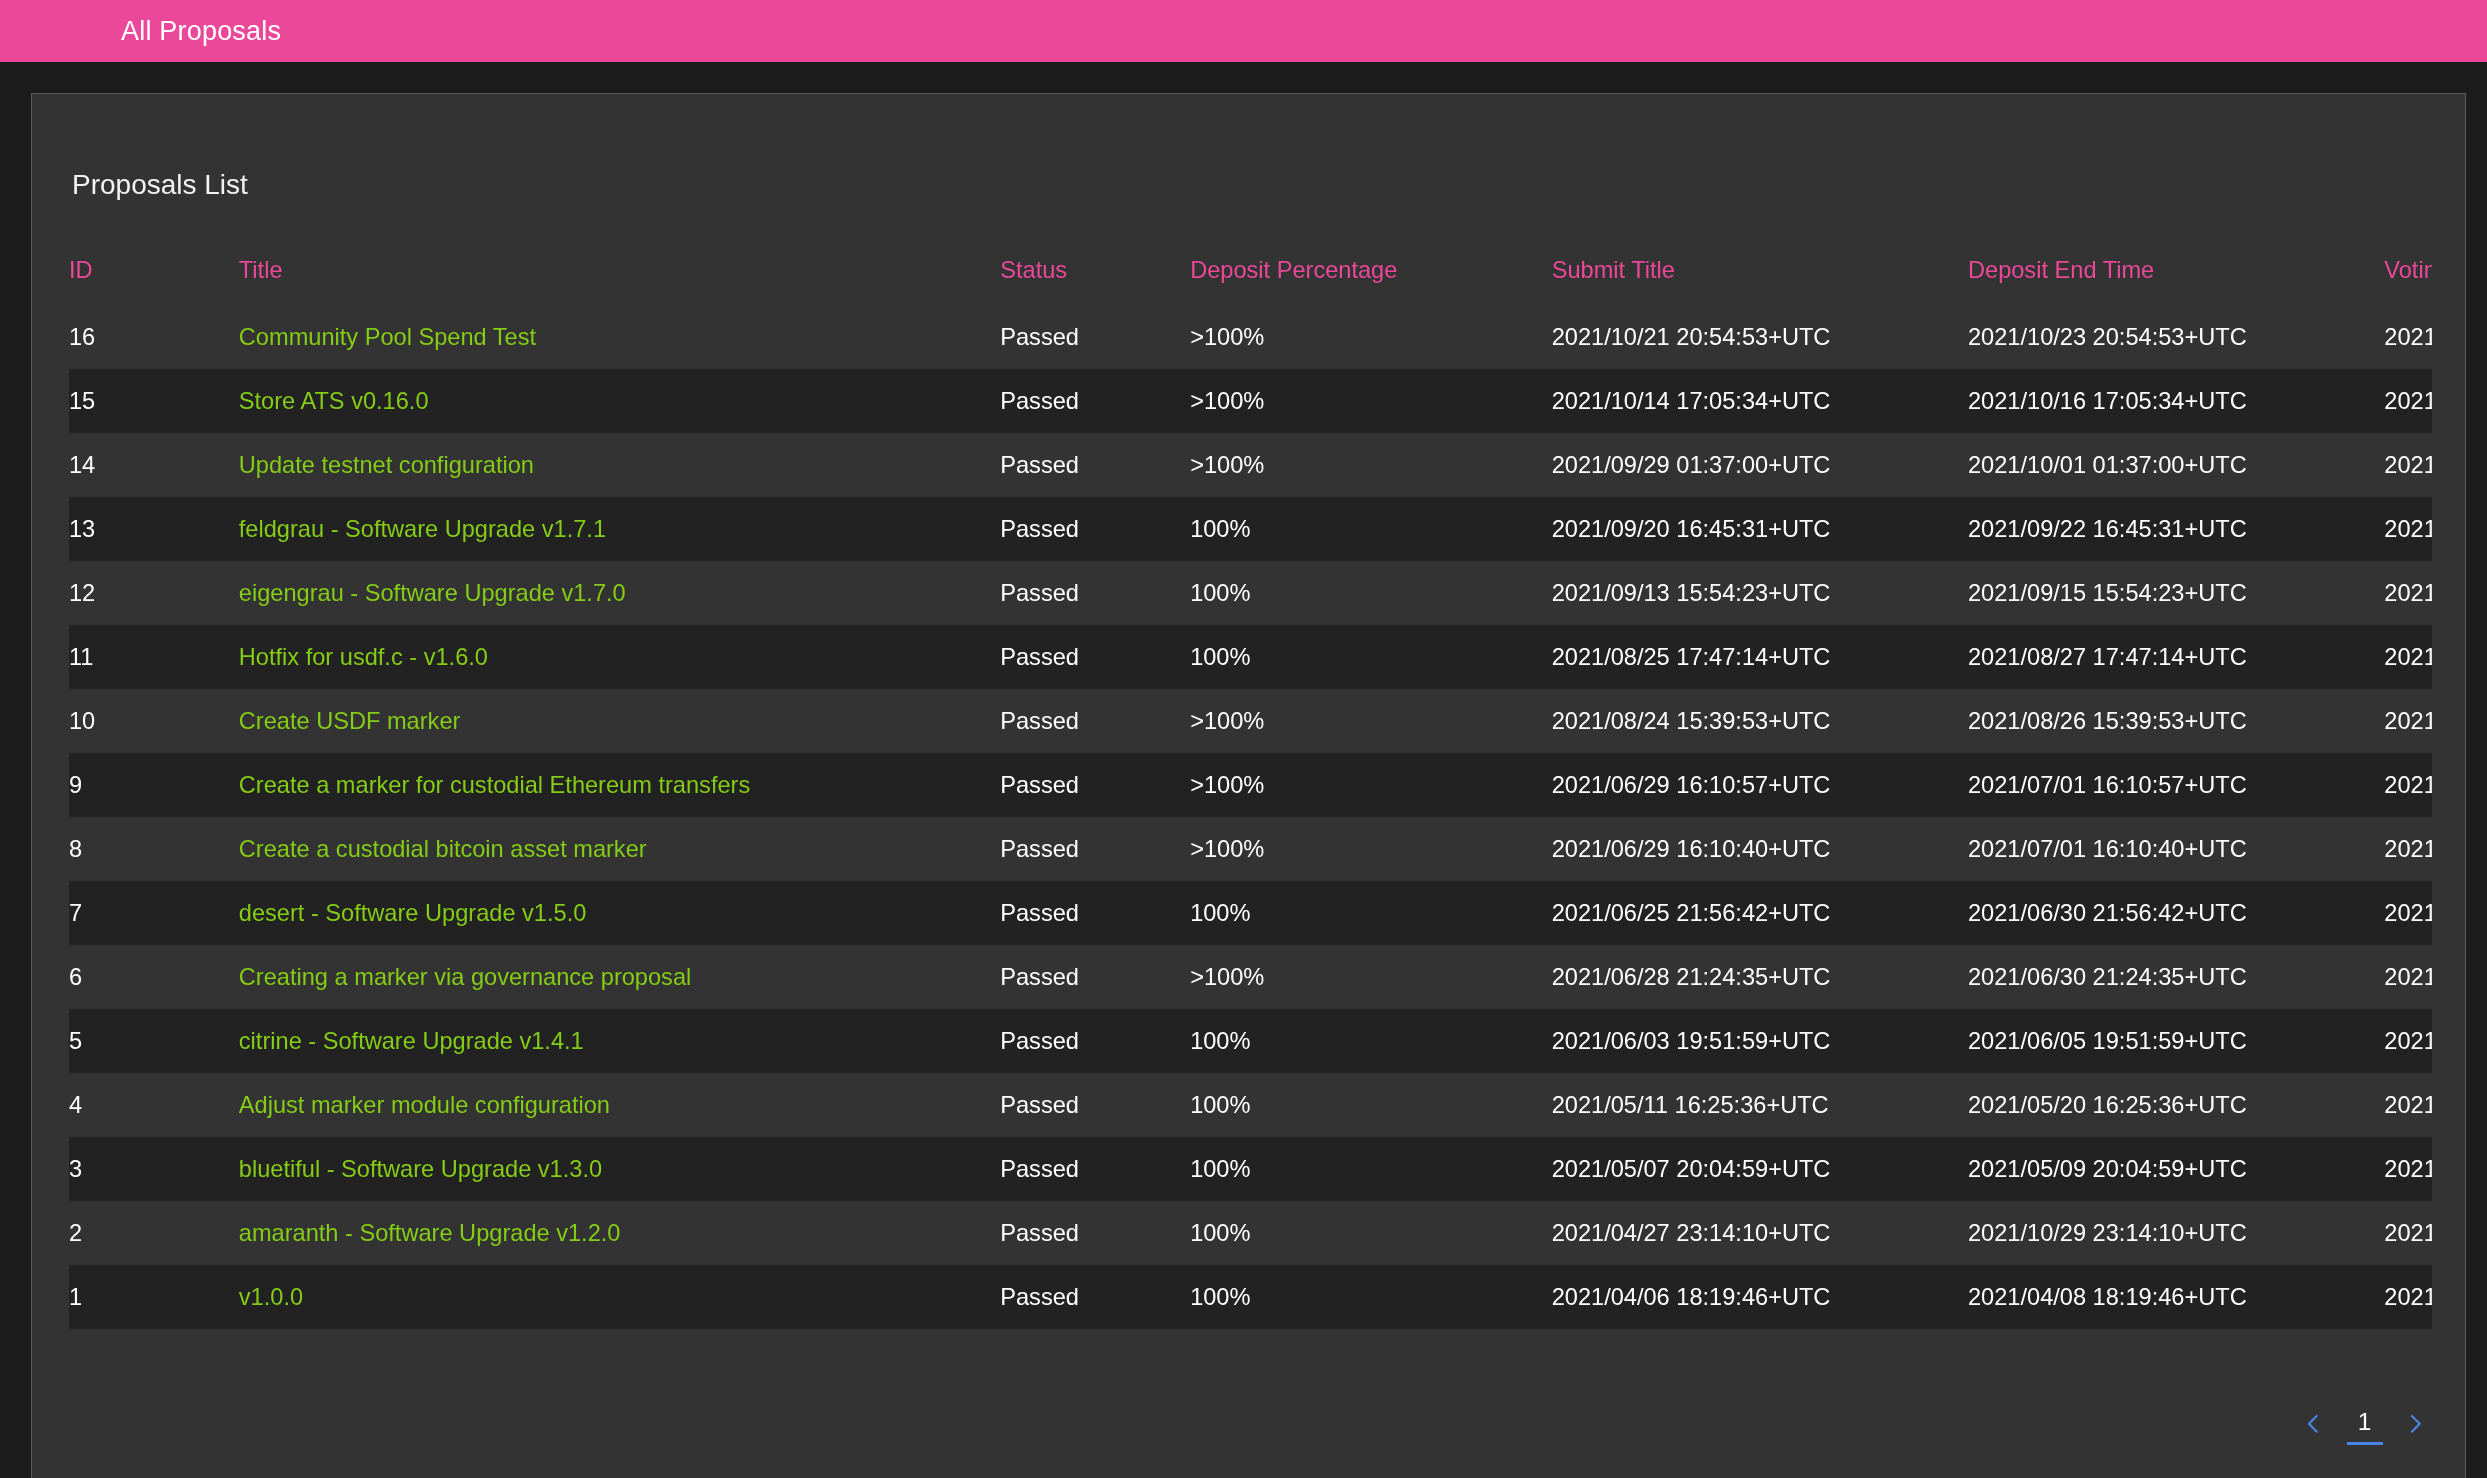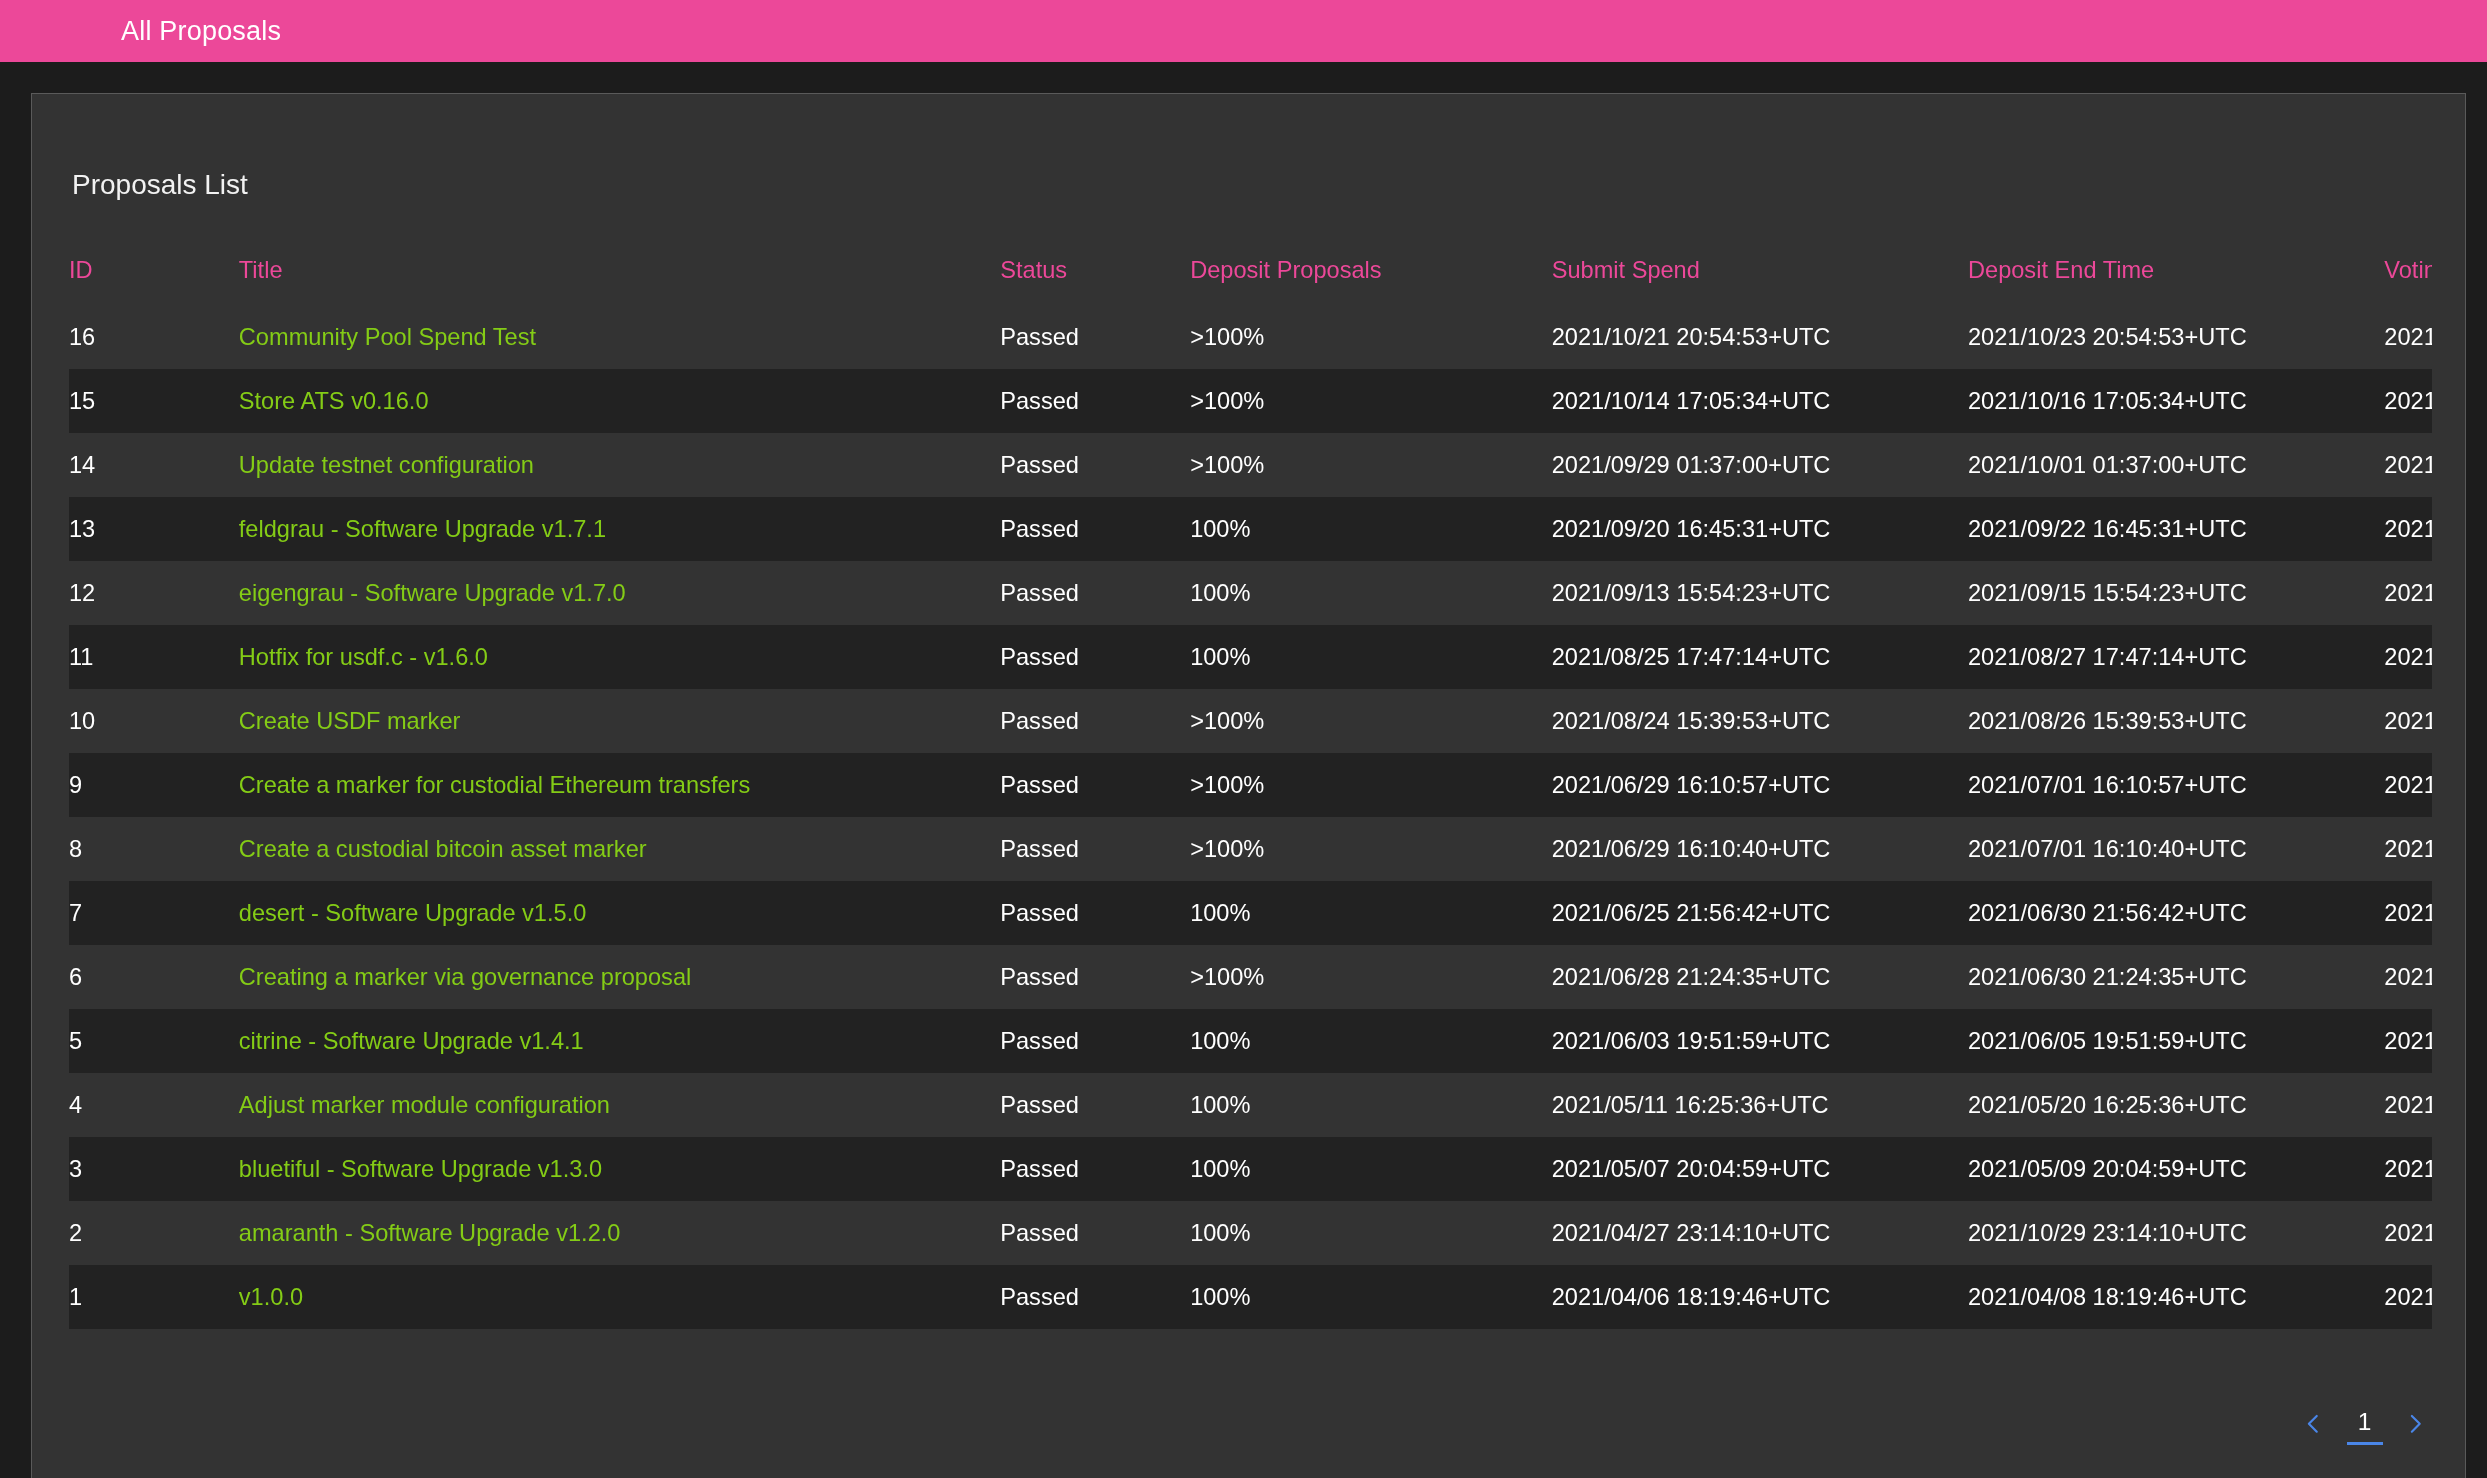--- a/index.html
+++ b/index.html
@@ -175,7 +175,7 @@
             <th class="h-id">ID</th>
             <th>Title</th>
             <th>Status</th>
-            <th>Deposit Proposals</th>
+            <th>Deposit Percentage</th>
             <th>Submit Spend</th>
             <th>Deposit End Time</th>
             <th>Voting</th>

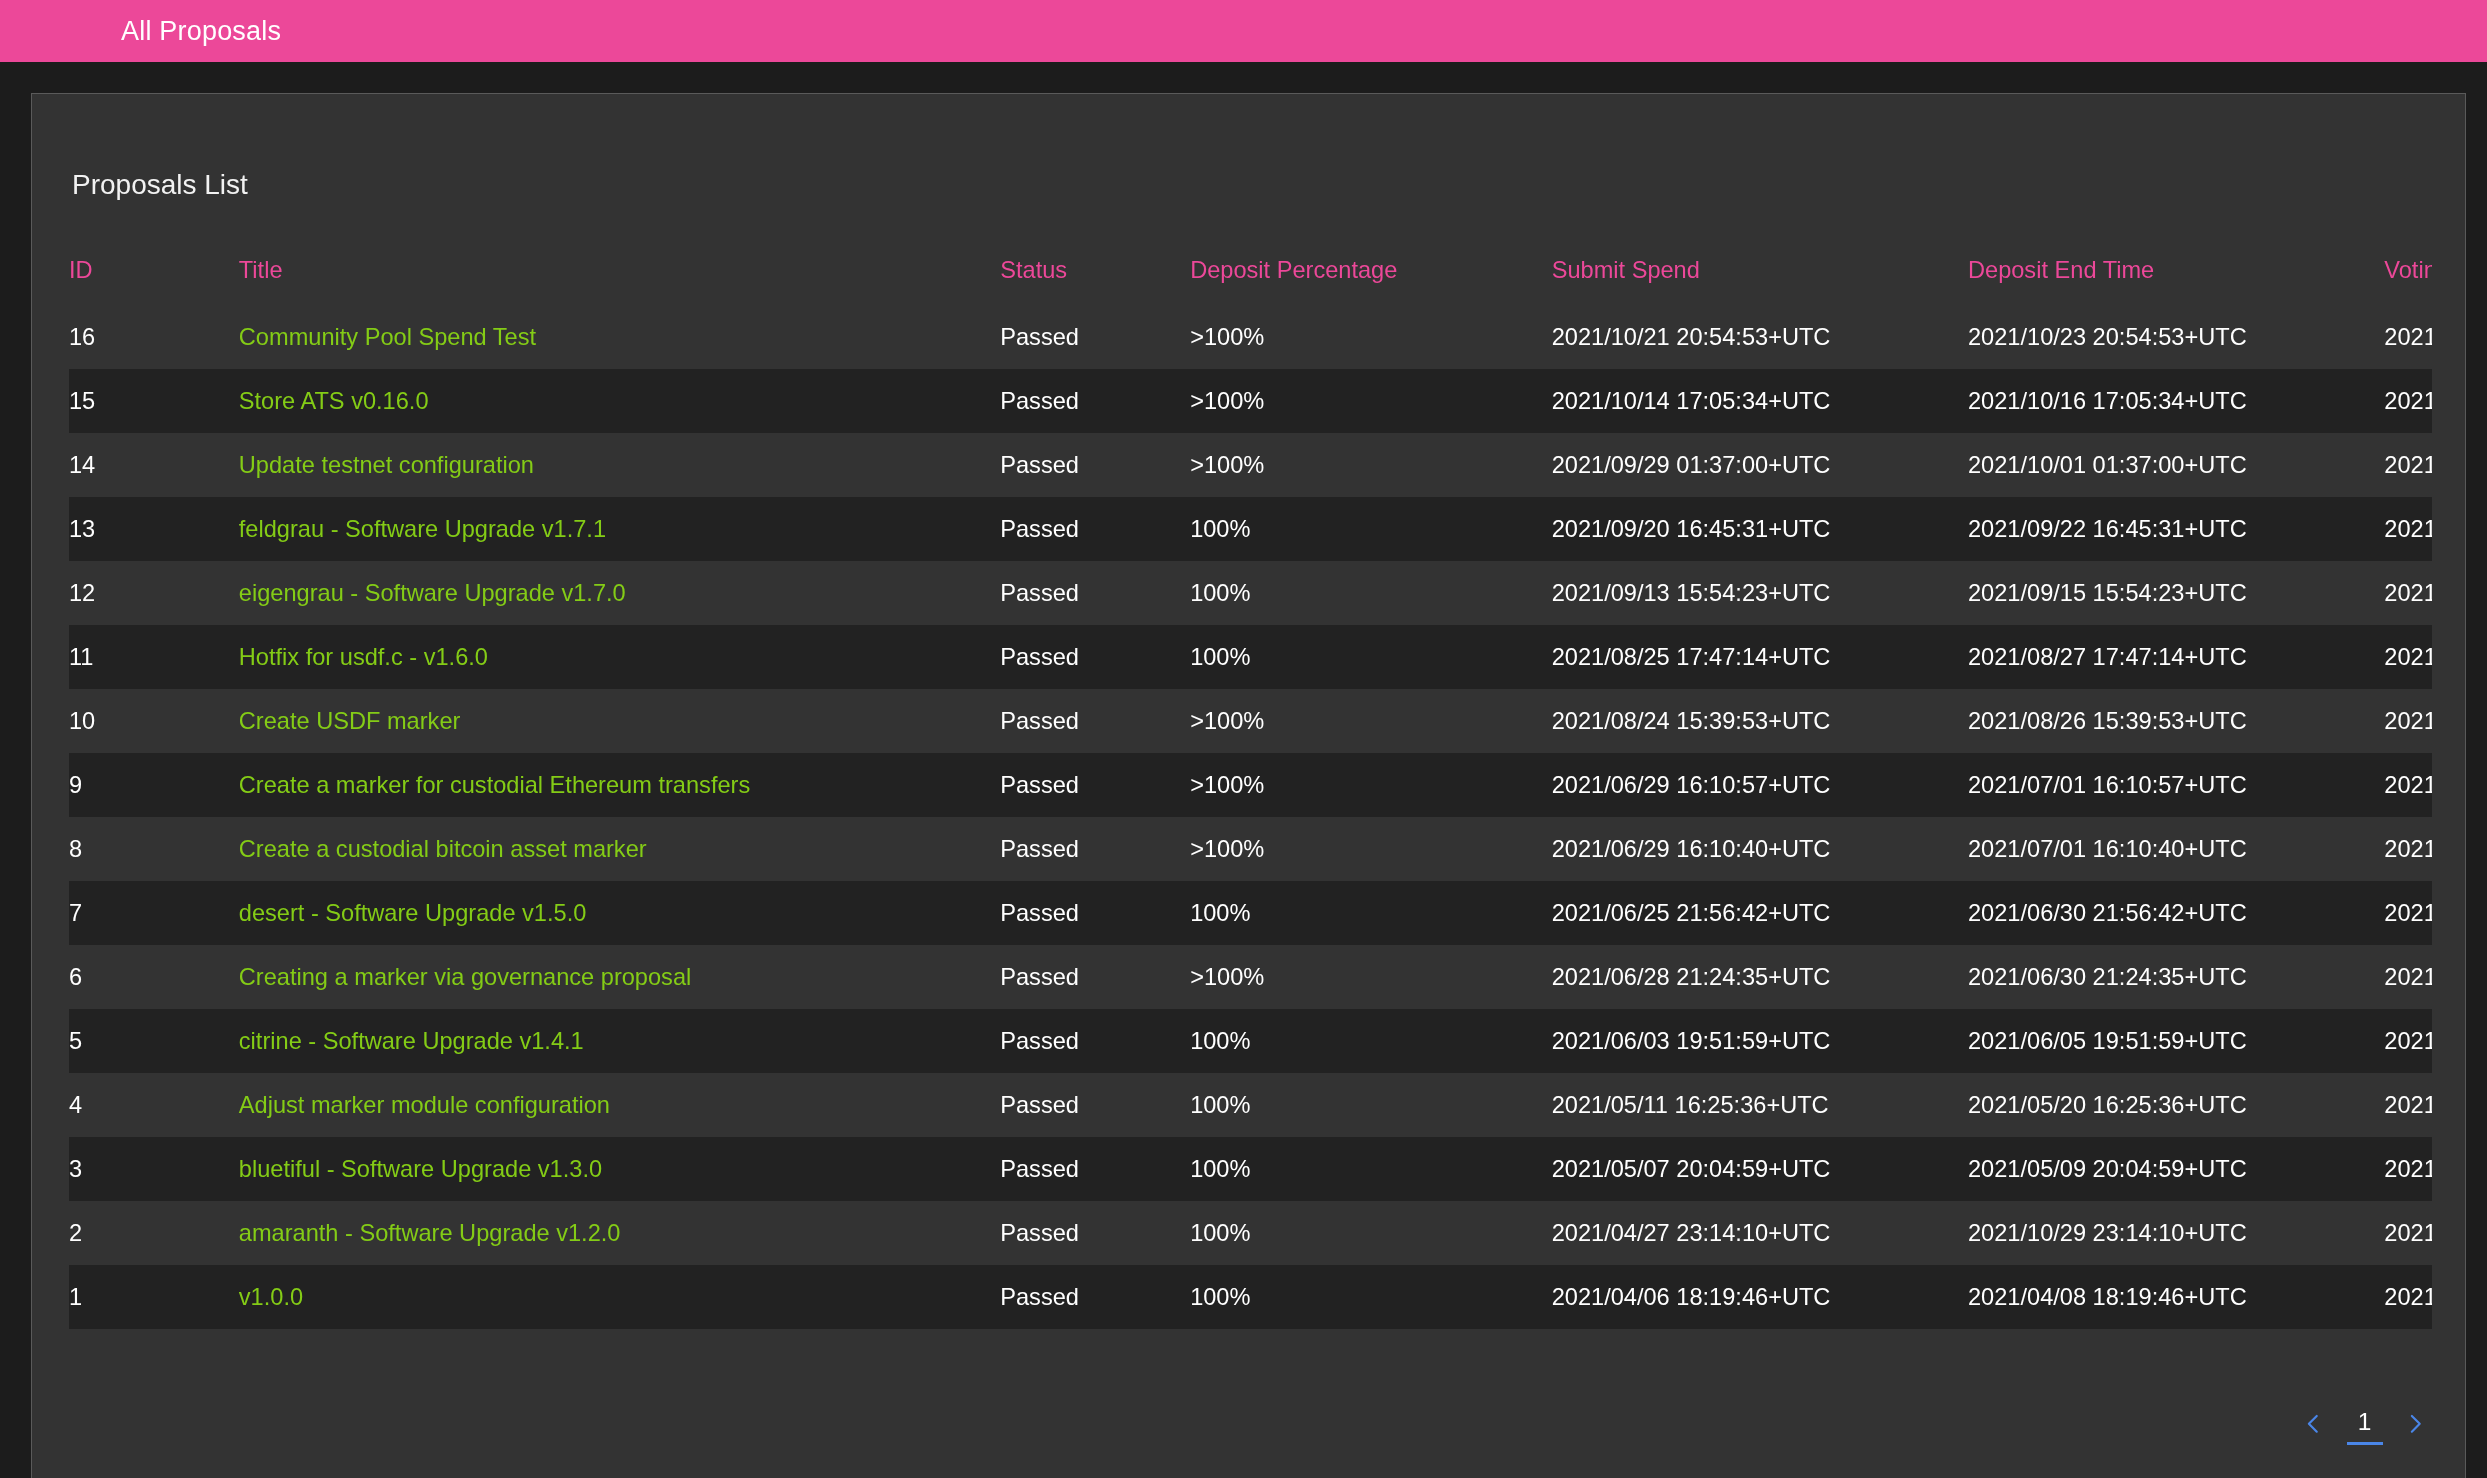--- a/index.html
+++ b/index.html
@@ -176,7 +176,7 @@
             <th>Title</th>
             <th>Status</th>
             <th>Deposit Percentage</th>
-            <th>Submit Spend</th>
+            <th>Submit Title</th>
             <th>Deposit End Time</th>
             <th>Voting</th>
           </tr>

